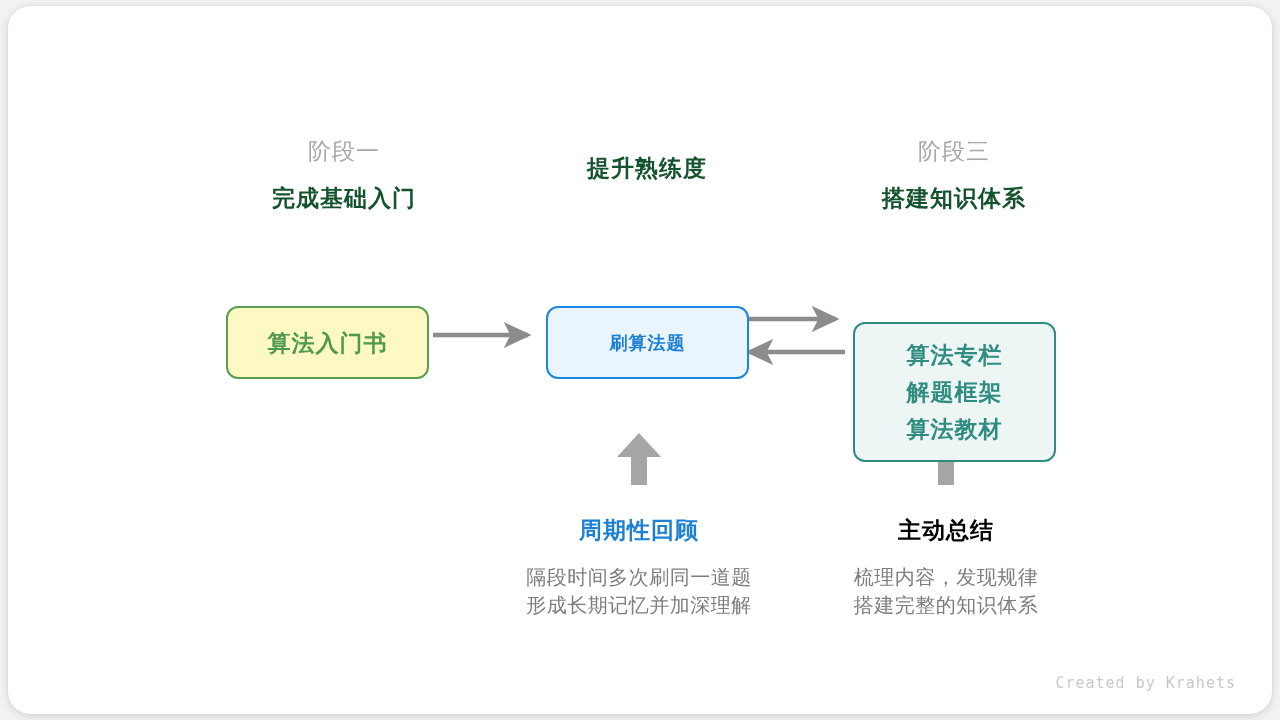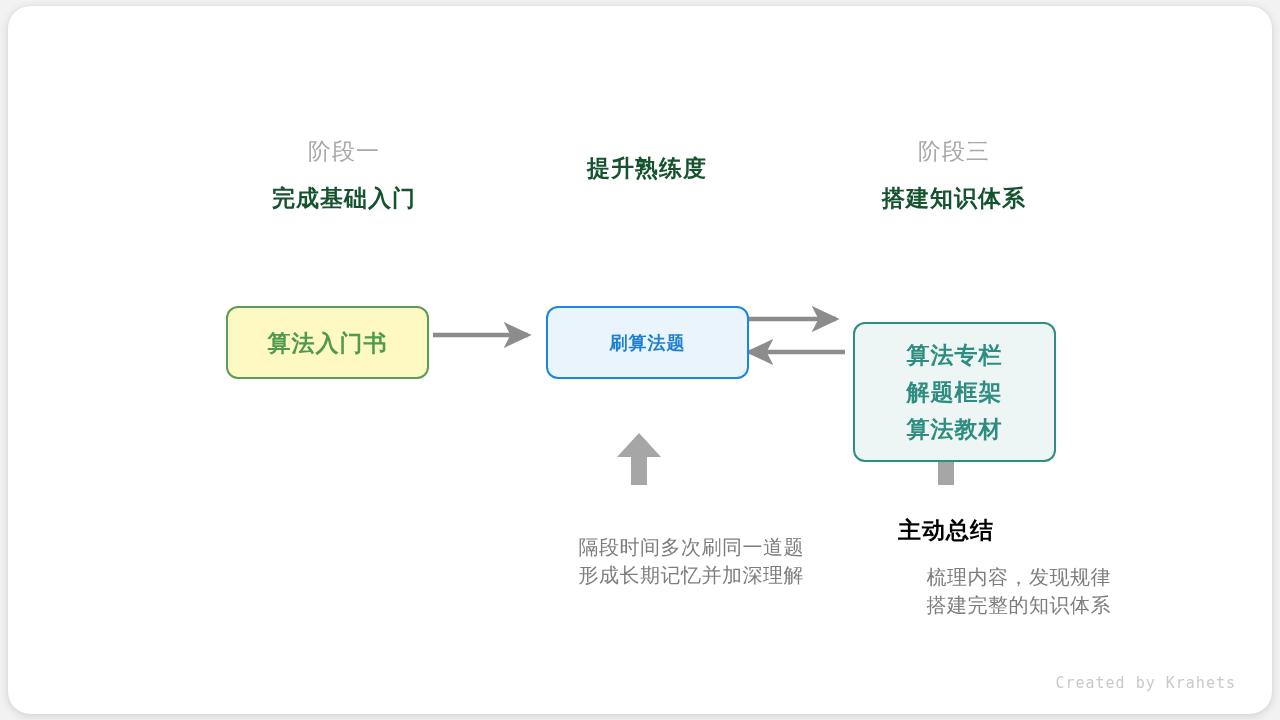--- a/index.html
+++ b/index.html
@@ -186,6 +186,7 @@
   </div>
 
   <div class="annot" id="annot-review" style="left:466px; top:509px;">
+    <div class="annot-title">周期性回顾</div>
     <div class="annot-desc">
       <div>隔段时间多次刷同一道题</div>
       <div>形成长期记忆并加深理解</div>

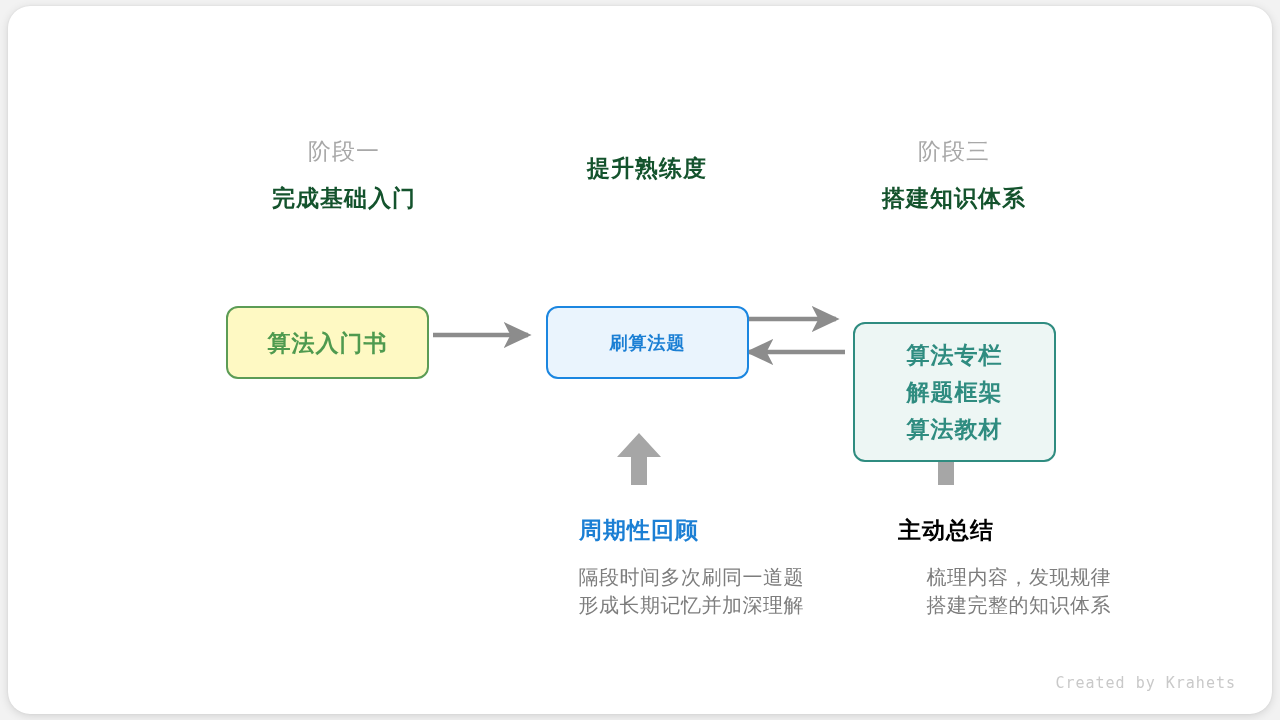--- a/index.html
+++ b/index.html
@@ -114,7 +114,6 @@
     line-height: 28px;
     letter-spacing: 0.5px;
     white-space: nowrap;
-    text-align: right;
   }
   #annot-review .annot-title { color: #1b7fd4; }
   #annot-summary .annot-title { color: #000000; }

